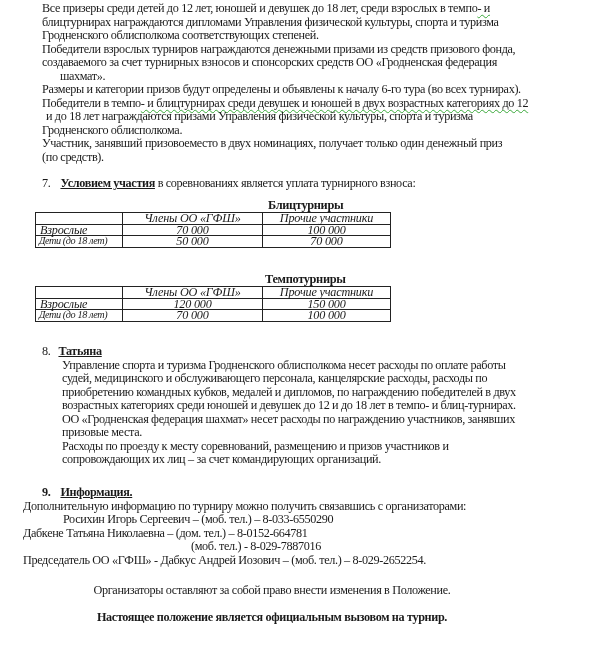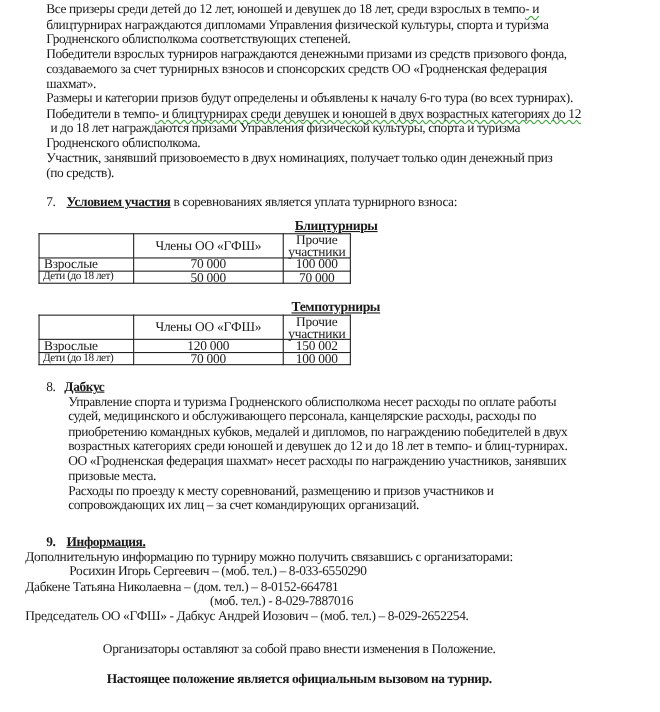--- a/index.html
+++ b/index.html
@@ -28,7 +28,7 @@
   <div class="line" style="left:42px;top:29px;">Гродненского облисполкома соответствующих степеней.</div>
   <div class="line" style="left:42px;top:42.5px;">Победители взрослых турниров награждаются денежными призами из средств призового фонда,</div>
   <div class="line" style="left:42px;top:56px;">создаваемого за счет турнирных взносов и спонсорских средств ОО «Гродненская федерация</div>
-  <div class="line" style="left:42px;top:69.5px;">шахмат».</div>
+  <div class="line" style="left:60px;top:69.5px;">шахмат».</div>
   <div class="line" style="left:42px;top:83px;">Размеры и категории призов будут определены и объявлены к началу 6-го тура (во всех турнирах).</div>
   <div class="line" style="left:42px;top:96.5px;text-align:right;"><span>Победители в темпо</span><span class="squig" style="text-decoration-skip-ink:none;">- и блицтурнирах среди девушек и юношей в двух возрастных категориях до 12</span></div>
   <div class="line" style="left:46px;top:110px;">и до 18 лет награждаются призами Управления физической культуры, спорта и туризма</div>

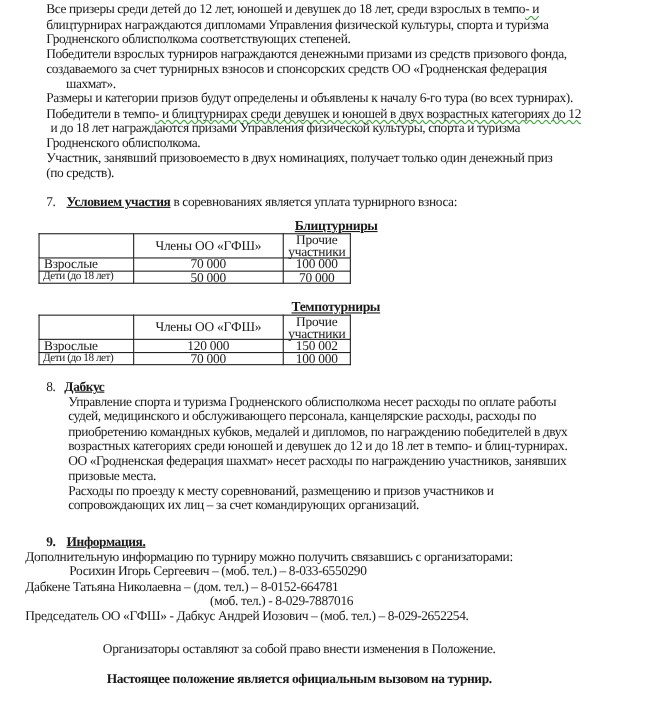--- a/index.html
+++ b/index.html
@@ -16,7 +16,7 @@
   table.fee td.rowlbl { text-align:left; width:78px; }
   table.fee td.rowlbl.small { font-size:10.2px; letter-spacing:-0.4px; padding-left:3px; }
   table.fee td.c1 { width:131px; }
-  .tcap { position:absolute; font-weight:bold; text-decoration:underline; font-size:12.4px; }
+  .tcap { position:absolute; font-weight:bold; font-size:12.4px; }
   .center { position:absolute; left:0; width:544px; text-align:center; white-space:nowrap; }
 </style>
 </head>

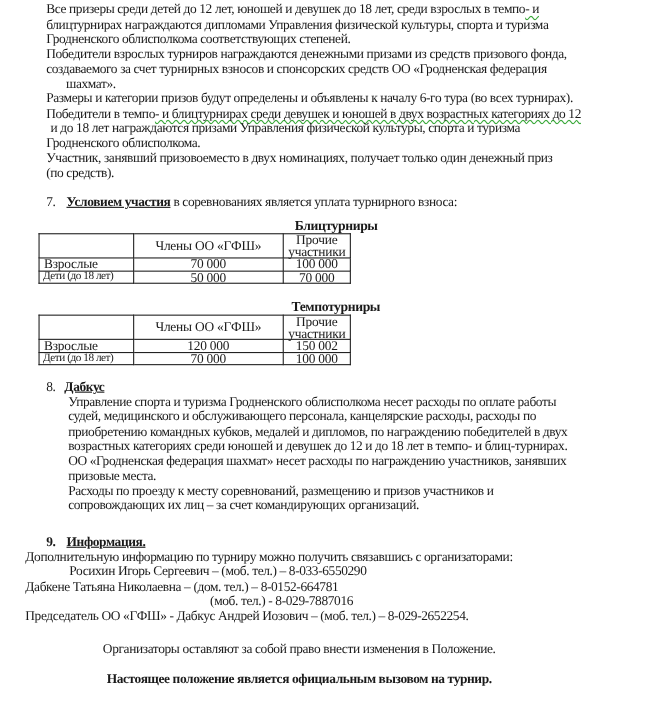--- a/index.html
+++ b/index.html
@@ -10,8 +10,8 @@
   .b { font-weight:bold; }
   .u { text-decoration:underline; }
   .squig { text-decoration:underline wavy #3aa83a; text-decoration-thickness:1px; text-underline-offset:2px; }
-  table.fee { position:absolute; border-collapse:collapse; left:35px; width:284px;
-              font-size:12.2px; letter-spacing:-0.2px; }
+  table.fee { position:absolute; border-collapse:collapse; left:35px; width:356px;
+              font-size:12.2px; letter-spacing:-0.2px;font-style:italic; }
   table.fee td { border:1px solid #222; padding:0 4px; height:10.5px; line-height:10.5px; text-align:center; }
   table.fee td.rowlbl { text-align:left; width:78px; }
   table.fee td.rowlbl.small { font-size:10.2px; letter-spacing:-0.4px; padding-left:3px; }

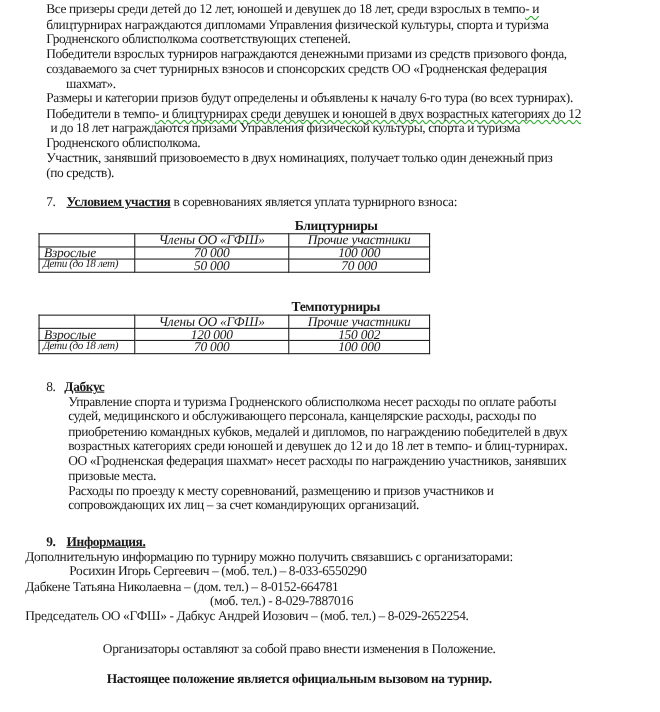--- a/index.html
+++ b/index.html
@@ -73,7 +73,7 @@
   <tr>
     <td class="rowlbl">Взрослые</td>
     <td class="c1">120 000</td>
-    <td>150 002</td>
+    <td>150 000</td>
   </tr>
   <tr>
     <td class="rowlbl small">Дети (до 18 лет)</td>

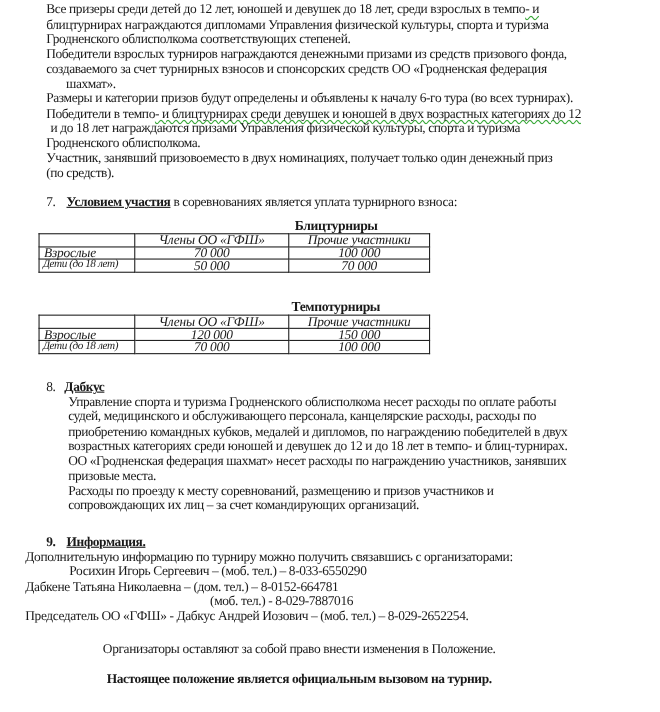--- a/index.html
+++ b/index.html
@@ -84,7 +84,7 @@
   </table>
 
 <div class="line" style="left:42px;top:345px;">
-  <span>8.</span><span style="display:inline-block;width:8px"></span><span class="b u">Дабкус</span>
+  <span>8.</span><span style="display:inline-block;width:8px"></span><span class="b u">Татьяна</span>
 </div>
 <div>
   <div class="line" style="left:62px;top:358.5px;">Управление спорта и туризма Гродненского облисполкома несет расходы по оплате работы</div>

